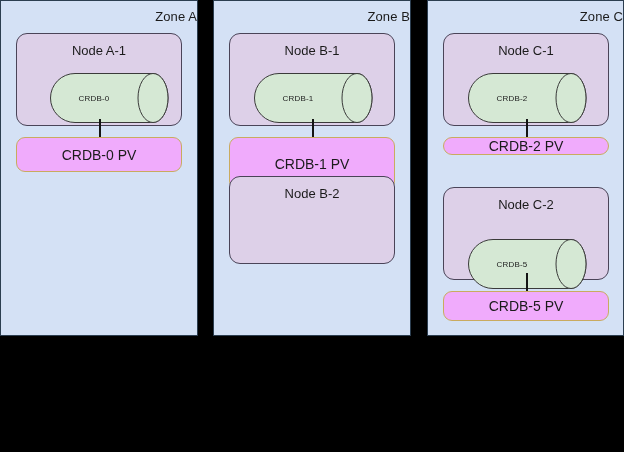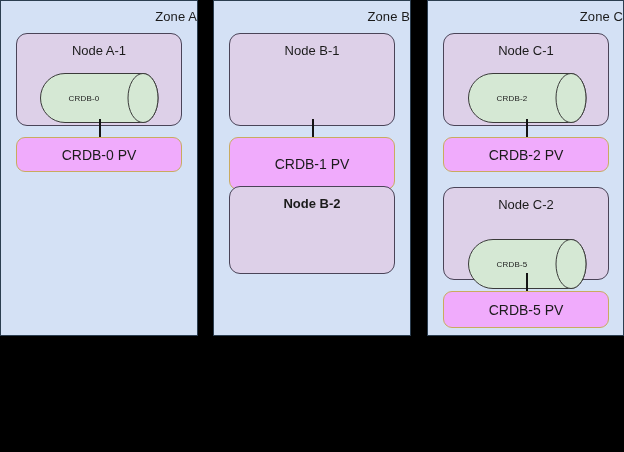--- a/index.html
+++ b/index.html
@@ -111,7 +111,7 @@
     <div class="node" style="left: 16px; top: 33px; width: 166px; height: 93px;">
       <div class="node-title">Node A-1</div>
     </div>
-    <div class="cyl" style="left: 40px; top: 73px; width: 118px; height: 50px;">
+    <div class="cyl" style="left: 50px; top: 73px; width: 118px; height: 50px;">
       <svg width="118" height="50" viewBox="0 0 118 50">
         <path d="M 25 0.5 L 103 0.5 A 15 24.5 0 1 1 103 49.5 L 25 49.5 A 24.5 24.5 0 1 1 25 0.5 Z" fill="#d5e8d4" stroke="#3a3a3a" stroke-width="1"></path>
         <ellipse cx="103" cy="25" rx="15" ry="24.5" fill="#d5e8d4" stroke="#3a3a3a" stroke-width="1"></ellipse>

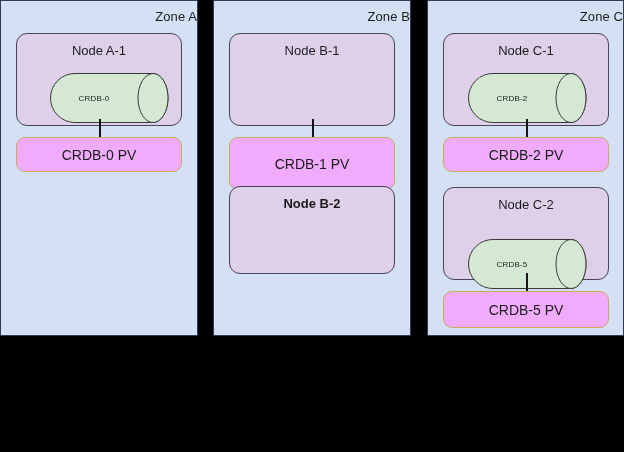--- a/index.html
+++ b/index.html
@@ -126,6 +126,13 @@
     <div class="node" style="left: 229px; top: 33px; width: 166px; height: 93px;">
       <div class="node-title">Node B-1</div>
     </div>
+    <div class="cyl" style="left: 254px; top: 73px; width: 118px; height: 50px;">
+      <svg width="118" height="50" viewBox="0 0 118 50">
+        <path d="M 25 0.5 L 103 0.5 A 15 24.5 0 1 1 103 49.5 L 25 49.5 A 24.5 24.5 0 1 1 25 0.5 Z" fill="#d5e8d4" stroke="#3a3a3a" stroke-width="1"></path>
+        <ellipse cx="103" cy="25" rx="15" ry="24.5" fill="#d5e8d4" stroke="#3a3a3a" stroke-width="1"></ellipse>
+      </svg>
+      <div class="cyl-label" style="left: 0px; width: 88px;">CRDB-1</div>
+    </div>
     <div class="connector" style="left: 312px; top: 119px; height: 21px;"></div>
     <div class="pv" style="left: 229px; top: 137px; width: 166px; height: 53px;">CRDB-1 PV</div>
     <div class="node" style="left: 229px; top: 186px; width: 166px; height: 88px; font-weight: bold;">

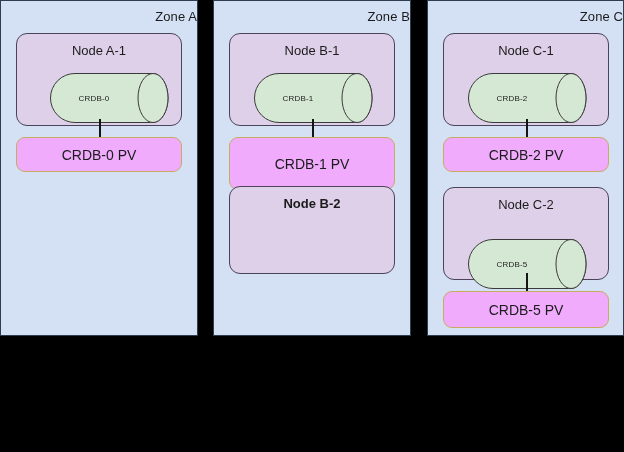--- a/index.html
+++ b/index.html
@@ -152,7 +152,7 @@
       <div class="cyl-label" style="left: 0px; width: 88px;">CRDB-2</div>
     </div>
     <div class="connector" style="left: 526px; top: 119px; height: 21px;"></div>
-    <div class="pv" style="left: 443px; top: 137px; width: 166px; height: 35px;">CRDB-2 PV</div>
+    <div class="pv" style="left: 443px; top: 137px; width: 166px; height: 18px;">CRDB-2 PV</div>
     <div class="node" style="left: 443px; top: 187px; width: 166px; height: 93px;">
       <div class="node-title">Node C-2</div>
     </div>

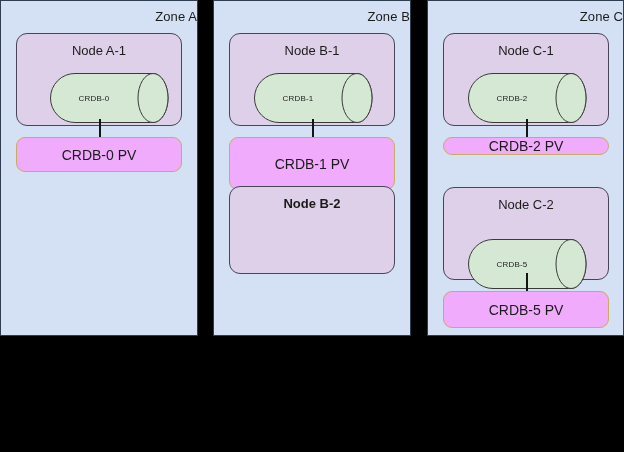--- a/index.html
+++ b/index.html
@@ -135,7 +135,7 @@
     </div>
     <div class="connector" style="left: 312px; top: 119px; height: 21px;"></div>
     <div class="pv" style="left: 229px; top: 137px; width: 166px; height: 53px;">CRDB-1 PV</div>
-    <div class="node" style="left: 229px; top: 186px; width: 166px; height: 88px; font-weight: bold;">
+    <div class="node" style="left: 229px; top: 176px; width: 166px; height: 88px;">
       <div class="node-title">Node B-2</div>
     </div>
     <div class="zone" style="left: 427px; top: 0px; width: 197px; height: 336px;">

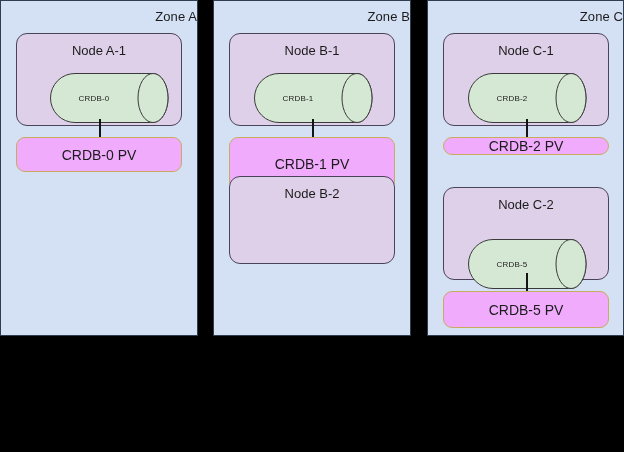--- a/index.html
+++ b/index.html
@@ -164,7 +164,7 @@
       <div class="cyl-label" style="left: 0px; width: 88px;">CRDB-5</div>
     </div>
     <div class="connector" style="left: 526px; top: 273px; height: 21px;"></div>
-    <div class="pv" style="left: 443px; top: 291px; width: 166px; height: 37px;">CRDB-5 PV</div>
+    <div class="pv" style="left: 443px; top: 291px; width: 166px; height: 30px;">CRDB-5 PV</div>
   </div>
 
 </body></html>

